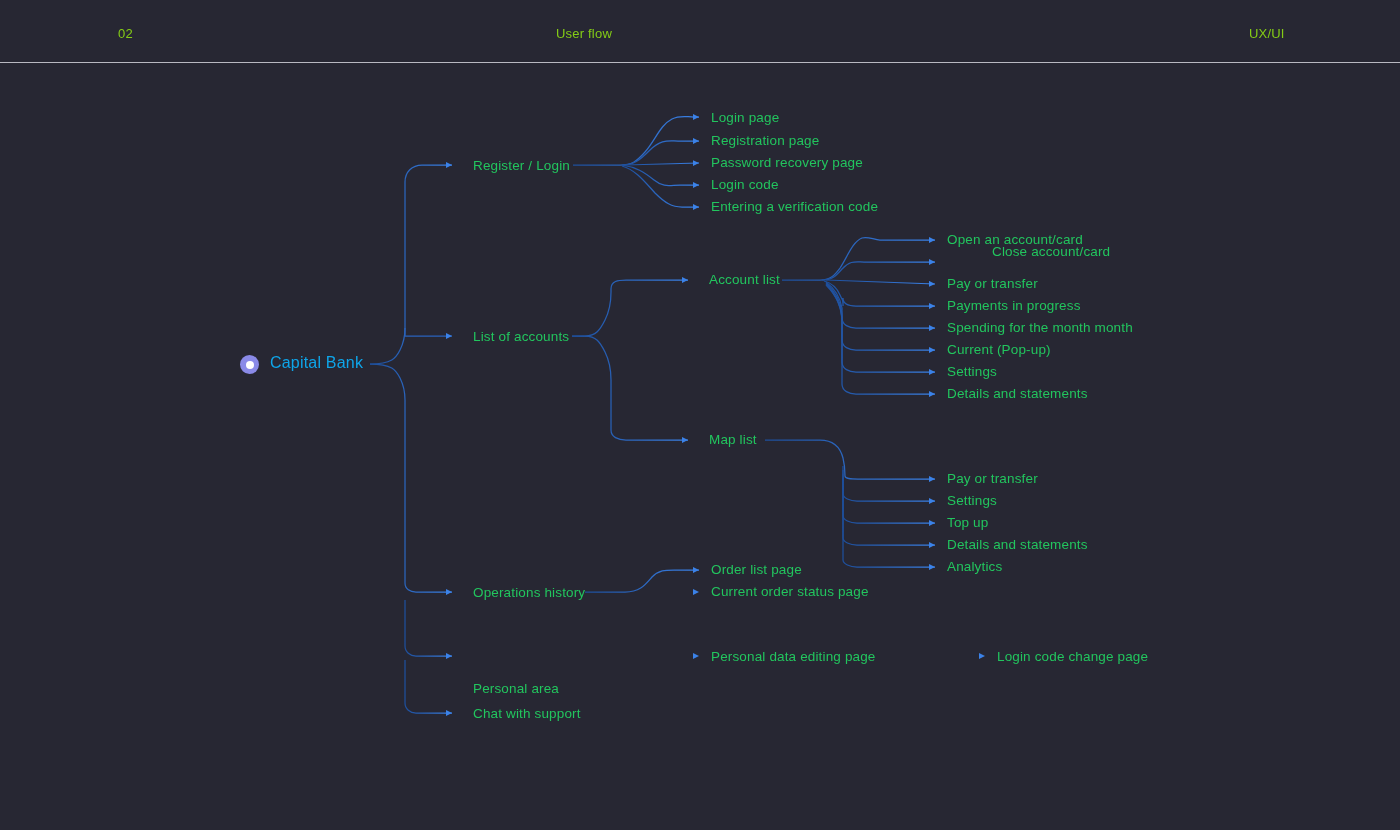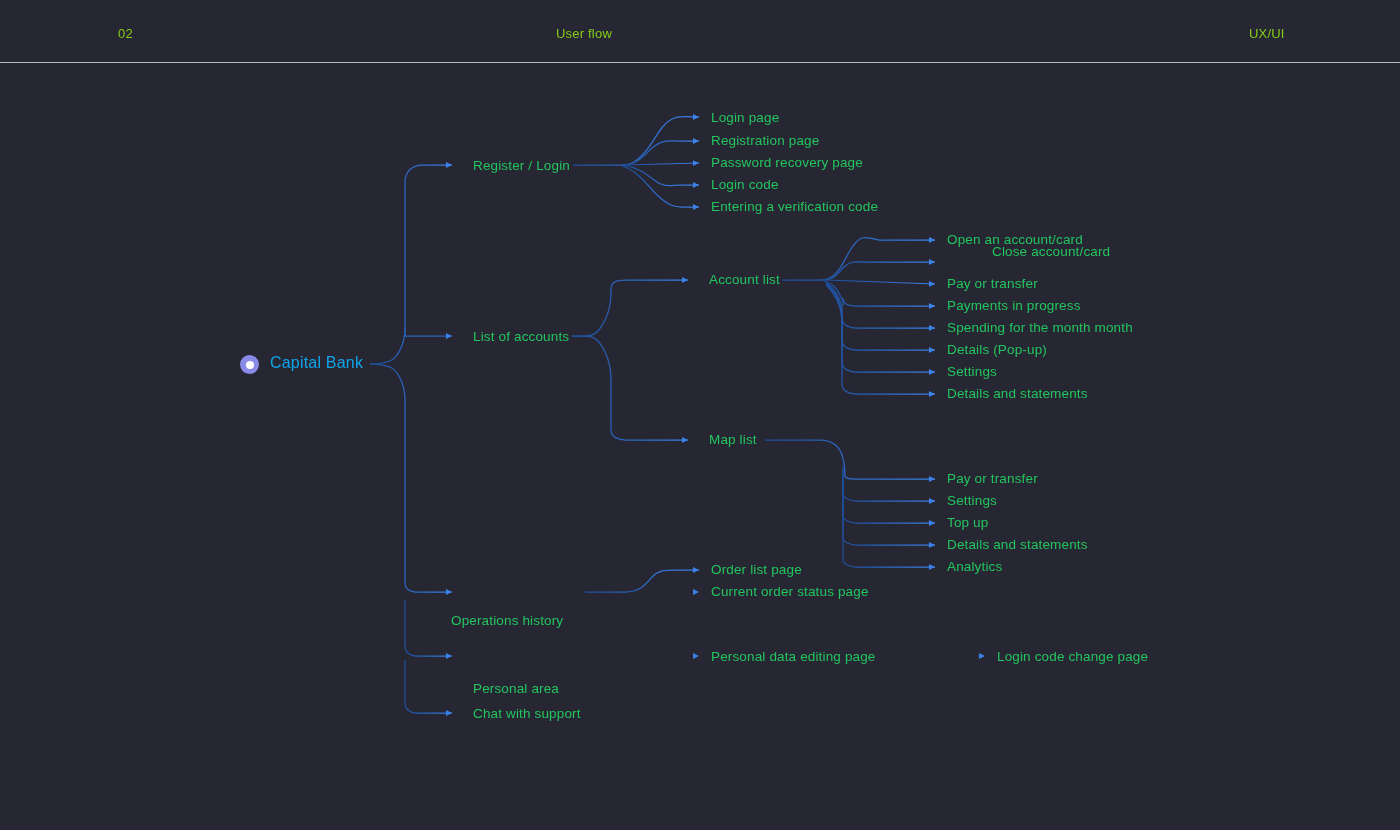--- a/index.html
+++ b/index.html
@@ -171,7 +171,7 @@
   <div class="node" style="left:947px; top:321px;">
     <span>Spending for the month month</span></div>
   <div class="node" style="left:947px; top:343px;">
-    <span>Details (Pop-up)</span></div>
+    <span>Current (Pop-up)</span></div>
   <div class="node" style="left:947px; top:365px;">
     <span>Settings</span></div>
   <div class="node" style="left:947px; top:387px;">

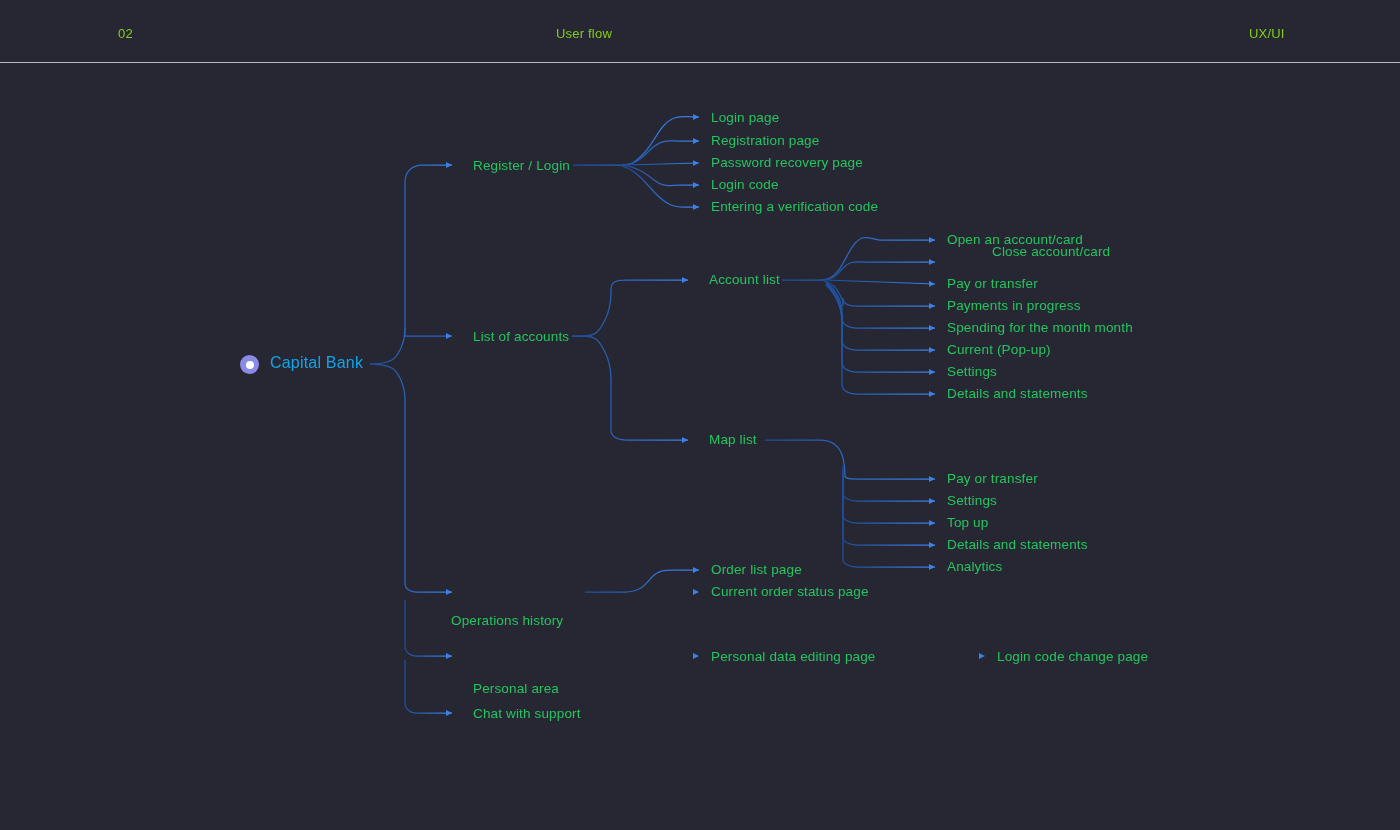--- a/index.html
+++ b/index.html
@@ -137,7 +137,7 @@
     <span>Register / Login</span></div>
   <div class="node" style="left:473px; top:330px;">
     <span>List of accounts</span></div>
-  <div class="node" style="left:451px; top:586px;margin-top:28px;">
+  <div class="node" style="left:473px; top:586px;">
     <span>Operations history</span></div>
   <div class="node" style="left:473px; top:650px;margin-top:32px;">
     <span>Personal area</span></div>

